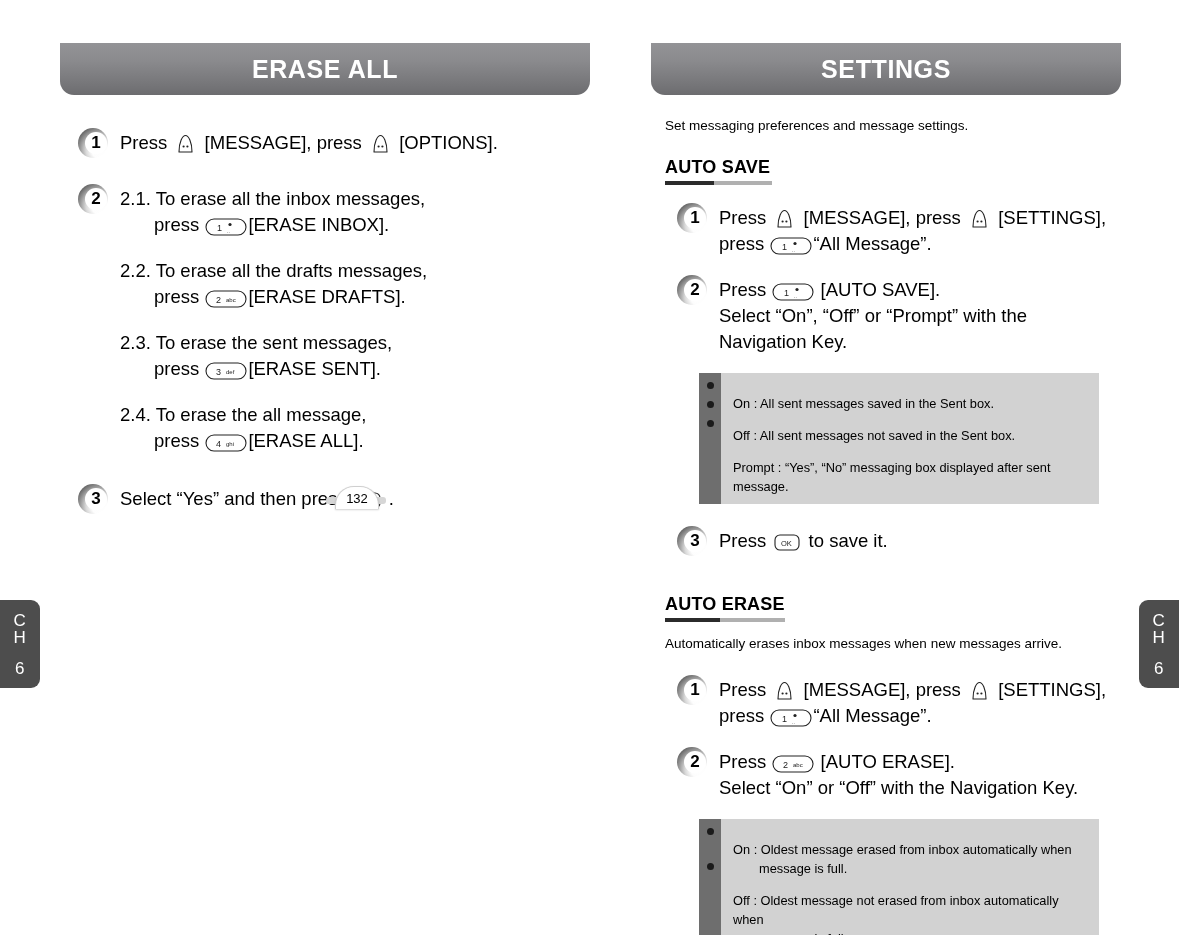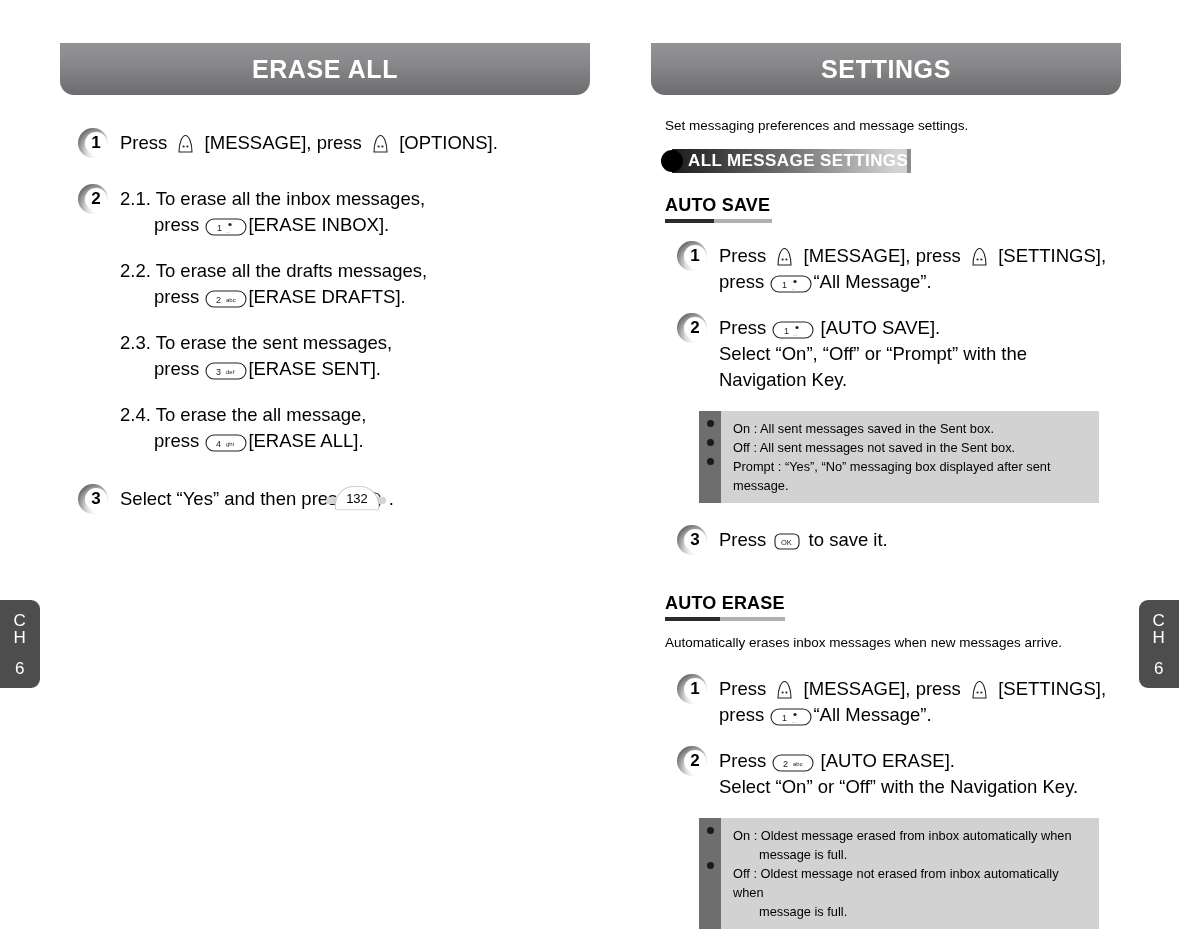--- a/index.html
+++ b/index.html
@@ -421,12 +421,6 @@
 
   <div class="intro-line" style="margin-left:14px;">Set messaging preferences and message settings.</div>
 
-  <div class="settings-bar" style="margin-left:10px;">
-    <div class="bargrad"></div>
-    <div class="dot"></div>
-    <div class="endcap"></div>
-    <div class="bartext">ALL MESSAGE SETTINGS</div>
-  </div>
 
   <div class="section-head" style="margin-left:14px;">
     <div class="sh-title">AUTO SAVE</div>

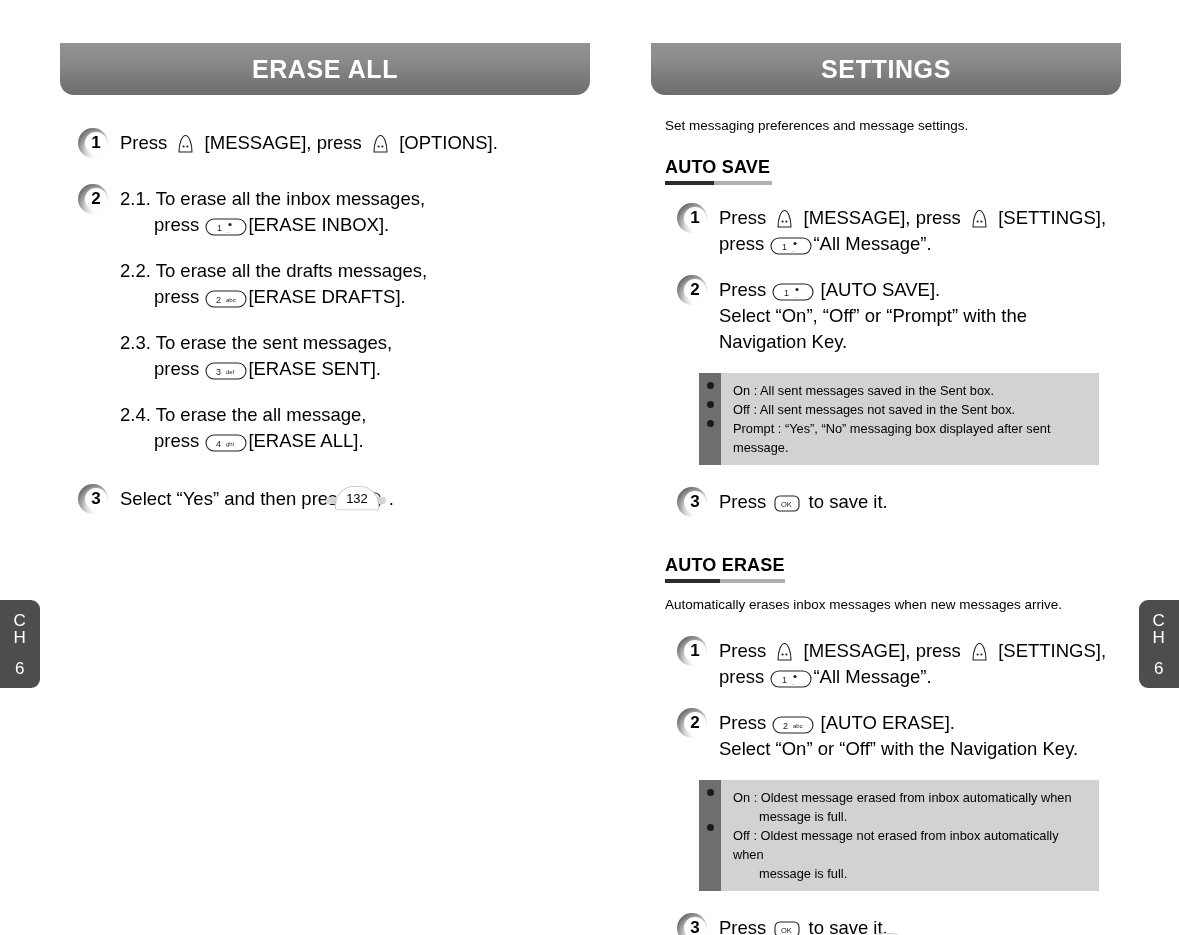--- a/index.html
+++ b/index.html
@@ -257,7 +257,7 @@
     font-size: 12.8px;
     line-height: 19px;
   }
-  .note-lines .nl { white-space: pre-wrap; }
+  .note-lines .nl { white-space: pre-wrap; margin-top: 13px; }
   .note-lines .nl .wrap2 { display: block; padding-left: 26px; }
 
   

